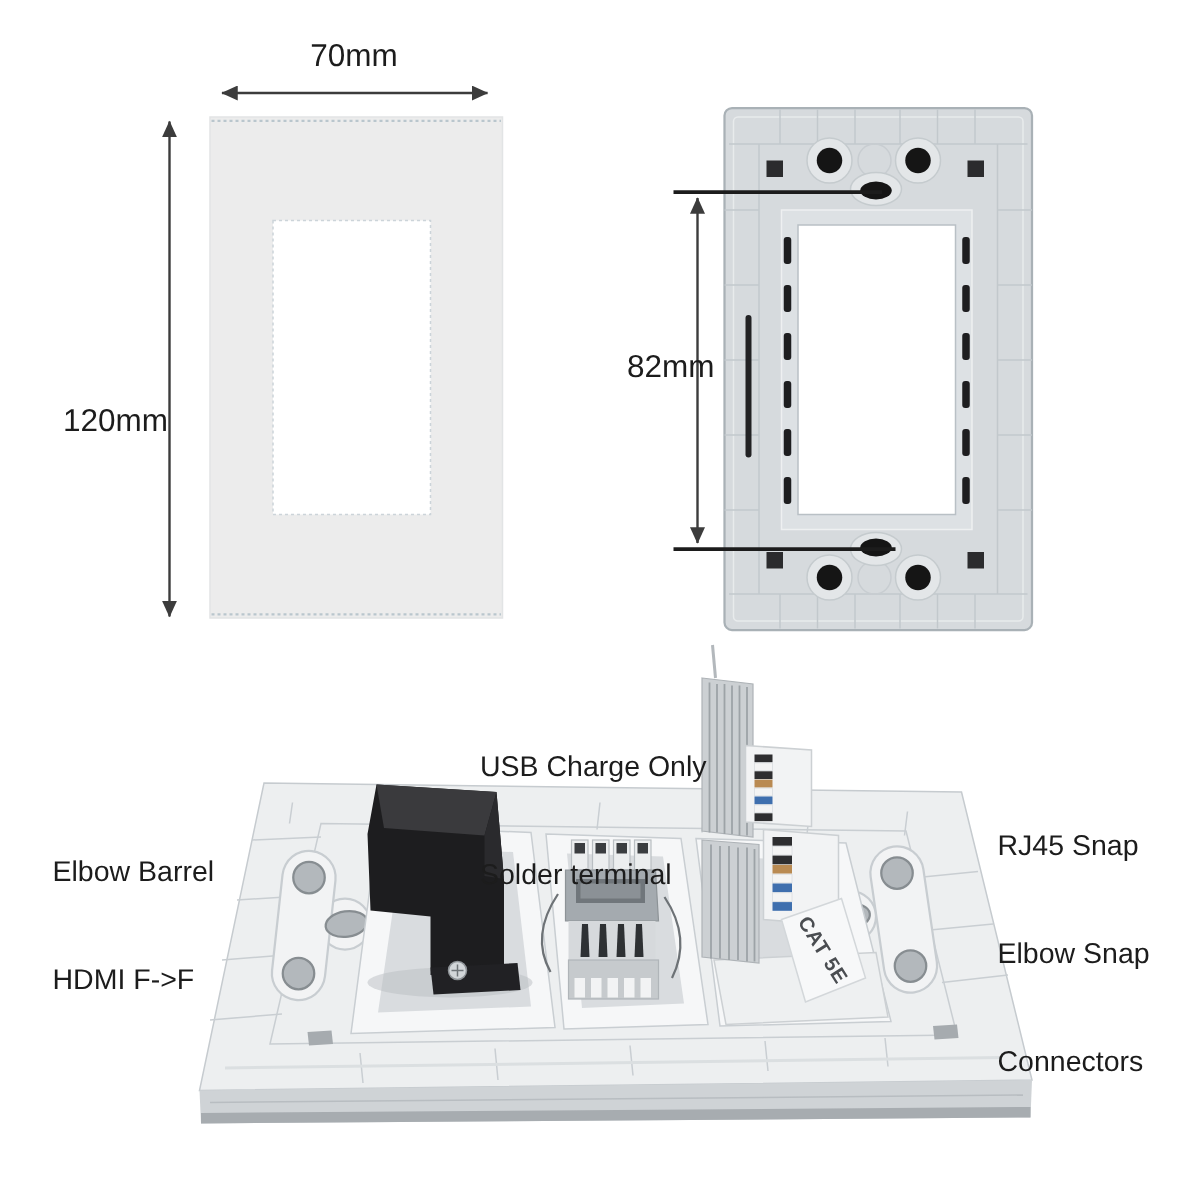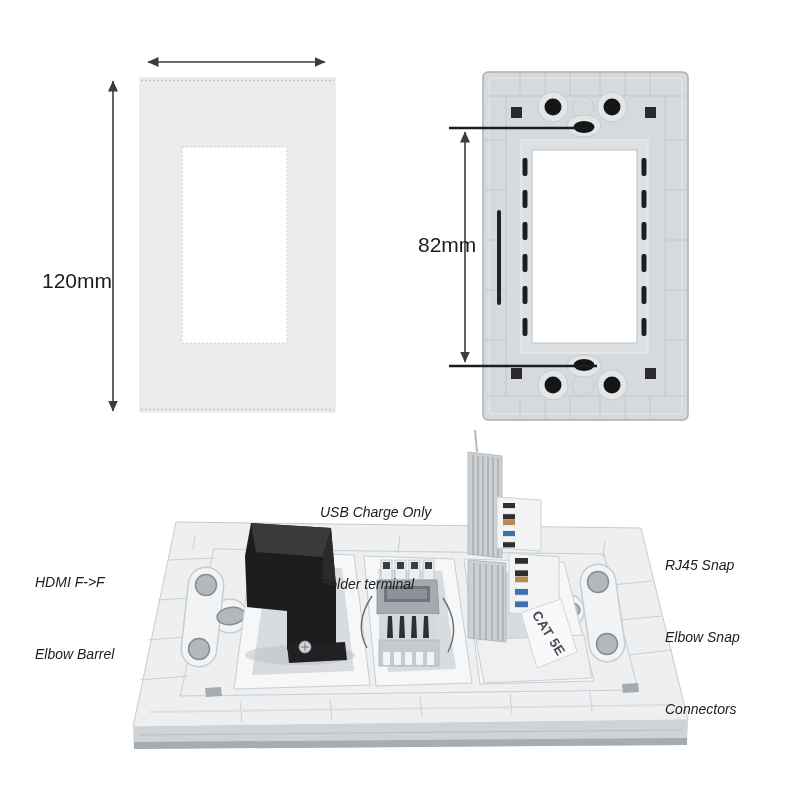--- a/index.html
+++ b/index.html
@@ -265,6 +265,7 @@
   </g>
 </svg>
 
+<div class="lbl dim-label center" style="left:171px;top:26px;width:130px;">70mm</div>
 
 <div class="lbl dim-label" style="left:42px;top:233px;margin-top:36px;">120mm</div>
 

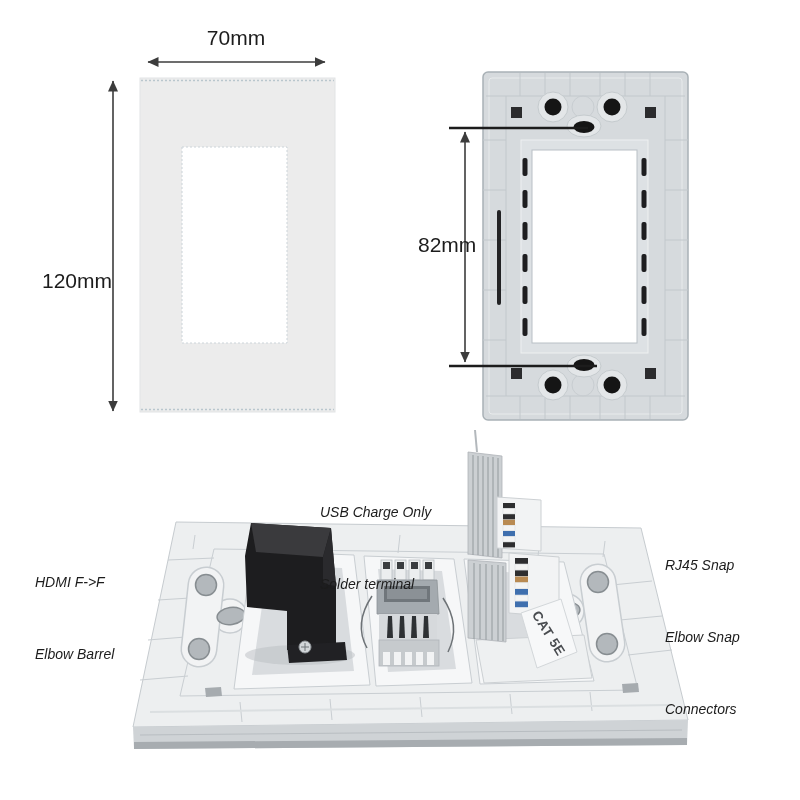--- a/index.html
+++ b/index.html
@@ -8,7 +8,7 @@
   .art{position:absolute;left:0;top:0;width:800px;height:800px;}
   .lbl{position:absolute;white-space:pre;}
   .dim-label{font-size:21px;font-weight:400;}
-  .part-label{font-size:14px;line-height:24px;font-weight:400;font-style:italic;}
+  .part-label{font-size:19px;line-height:24px;font-weight:400;}
   .center{text-align:center;}
 </style>
 </head>

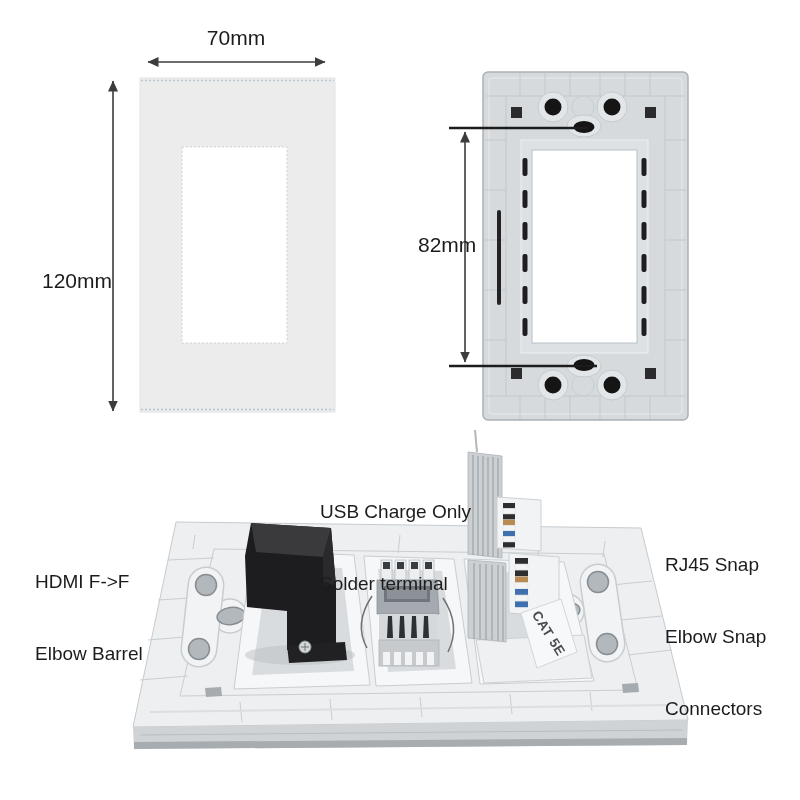--- a/index.html
+++ b/index.html
@@ -277,8 +277,8 @@
 </div>
 
 <div class="lbl part-label" style="left:35px;top:522px;">
+  <div>Elbow Barrel</div>
   <div>HDMI F-&gt;F</div>
-  <div>Elbow Barrel</div>
 </div>
 
 <div class="lbl part-label" style="left:665px;top:505px;">

